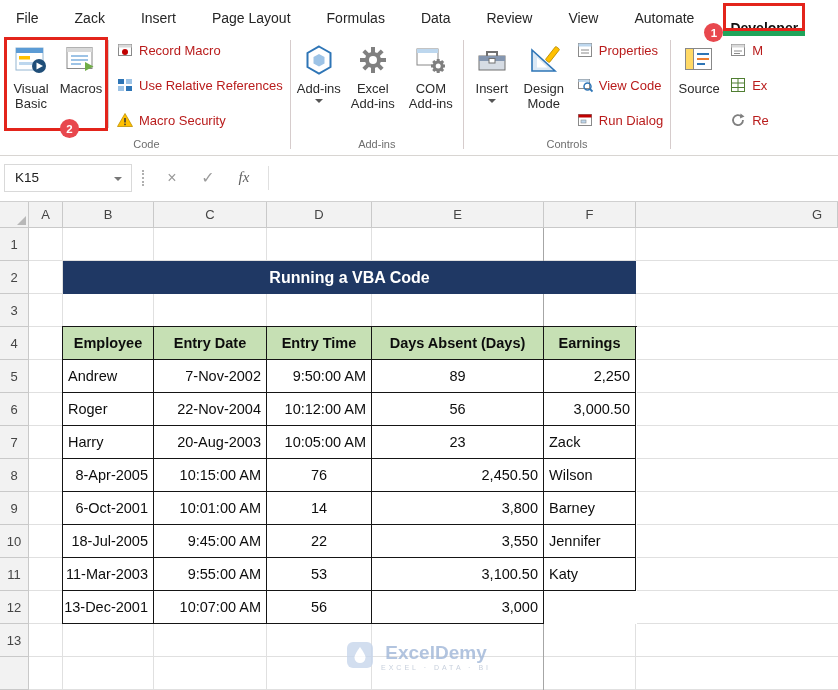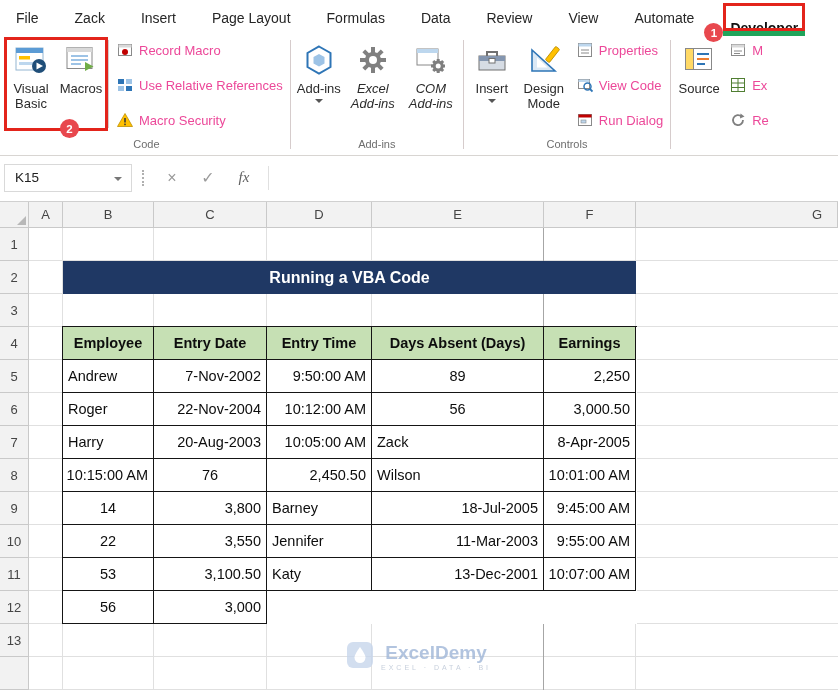--- a/index.html
+++ b/index.html
@@ -49,7 +49,7 @@
 
   .small-col { display:flex; flex-direction:column; justify-content:space-between;
     height:86px; margin:4px 4px 0 6px; }
-  .rbtn-sm { display:flex; align-items:center; gap:6px; font-size:13px; color:#ec4899; white-space:nowrap; }
+  .rbtn-sm { display:flex; align-items:center; gap:6px; font-size:13px; color:#b91c1c; white-space:nowrap; }
   .ric-sm { width:16px; height:16px; display:inline-flex; }
 
   .code-anno { position:absolute; left:-2px; top:-1px; width:104px; height:94px;

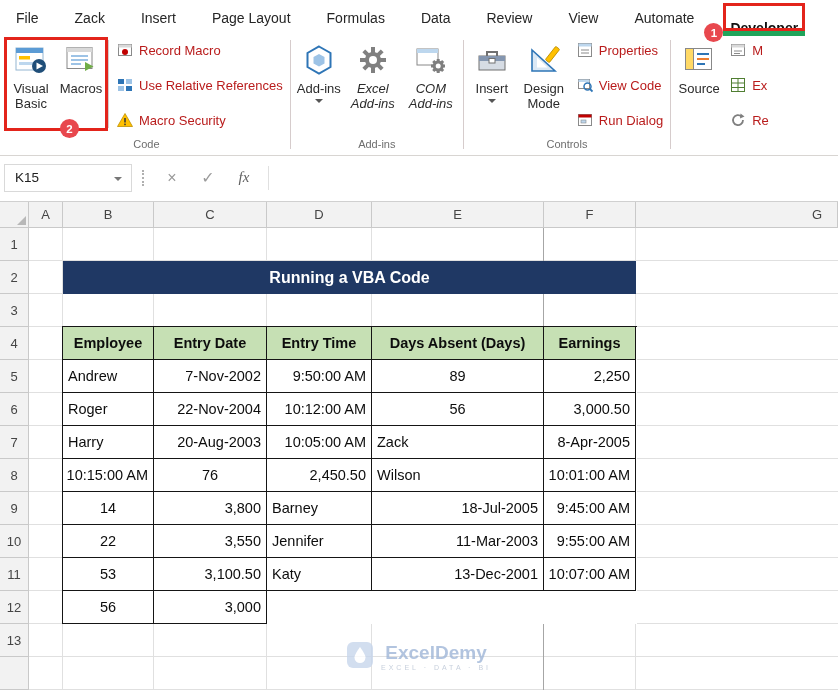--- a/index.html
+++ b/index.html
@@ -41,7 +41,7 @@
     display:flex; flex-direction:column; align-items:center; width:50px;
     padding-top:5px; font-size:13px; line-height:15px; color:#2b2b2b; text-align:center;
   }
-  .rbtn-lg.w58 { width:58px;font-style:italic; }
+  .rbtn-lg.w58 { width:58px; }
   .rbtn-lg.w54 { width:54px; }
   .ric { height:34px; display:flex; align-items:center; justify-content:center; margin-bottom:4px; }
   .caret-down { width:0; height:0; border-left:4px solid transparent; border-right:4px solid transparent;

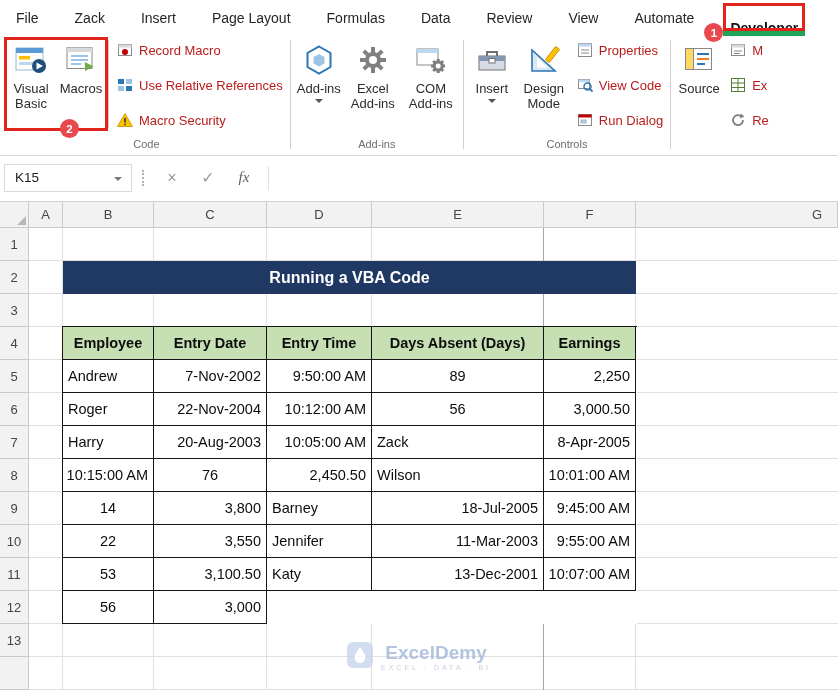--- a/index.html
+++ b/index.html
@@ -412,6 +412,7 @@
         <div class="tcell al">Harry</div>
         <div class="tcell ar">20-Aug-2003</div>
         <div class="tcell ar">10:05:00 AM</div>
+        <div class="tcell ac">23</div>
         <div class="tcell al">Zack</div>
         <div class="tcell ar">8-Apr-2005</div>
         <div class="tcell ar">10:15:00 AM</div>

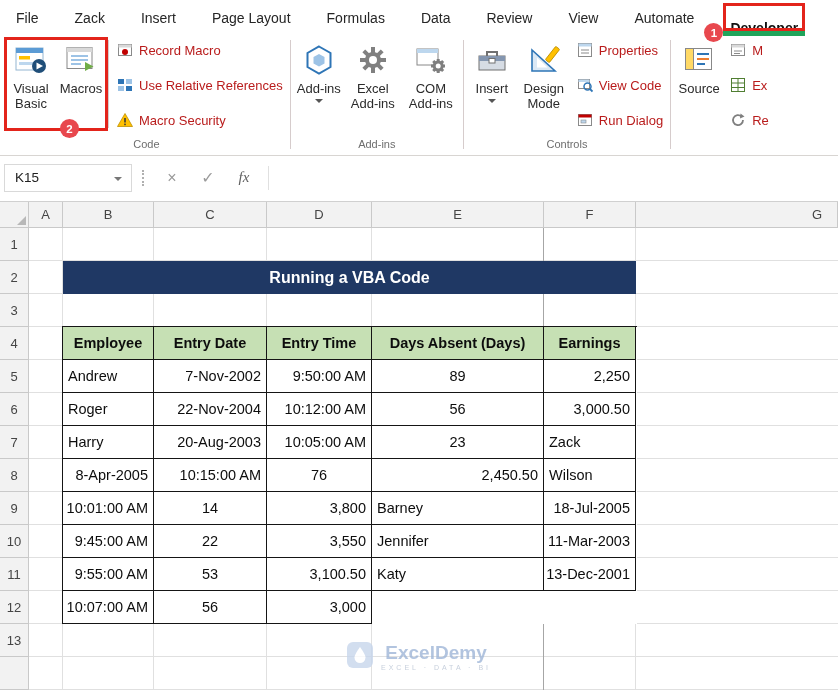--- a/index.html
+++ b/index.html
@@ -419,6 +419,7 @@
         <div class="tcell ac">76</div>
         <div class="tcell ar">2,450.50</div>
         <div class="tcell al">Wilson</div>
+        <div class="tcell ar">6-Oct-2001</div>
         <div class="tcell ar">10:01:00 AM</div>
         <div class="tcell ac">14</div>
         <div class="tcell ar">3,800</div>

